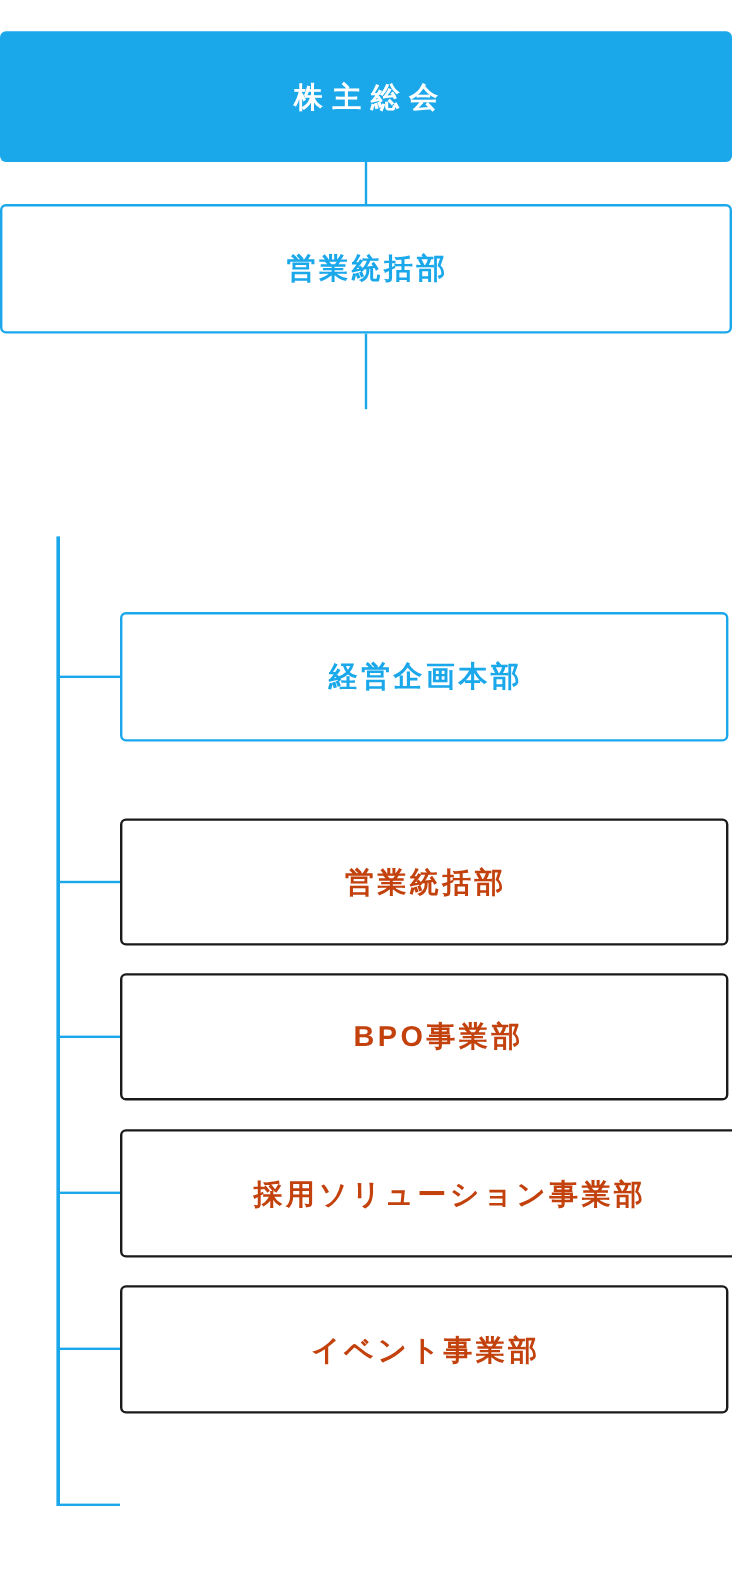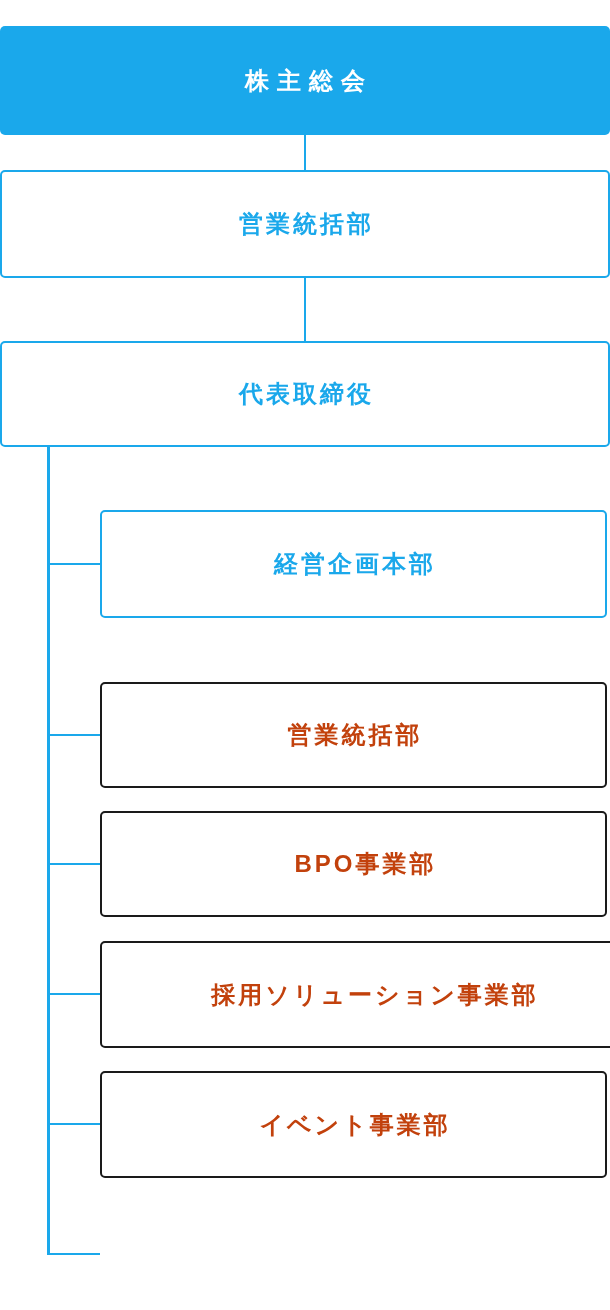--- a/index.html
+++ b/index.html
@@ -95,9 +95,6 @@
     <span>営業統括部</span>
   </div>
 
-  <div class="node outline-blue n3">
-    <span>代表取締役</span>
-  </div>
 
   <div class="node outline-blue n4">
     <span>経営企画本部</span>

